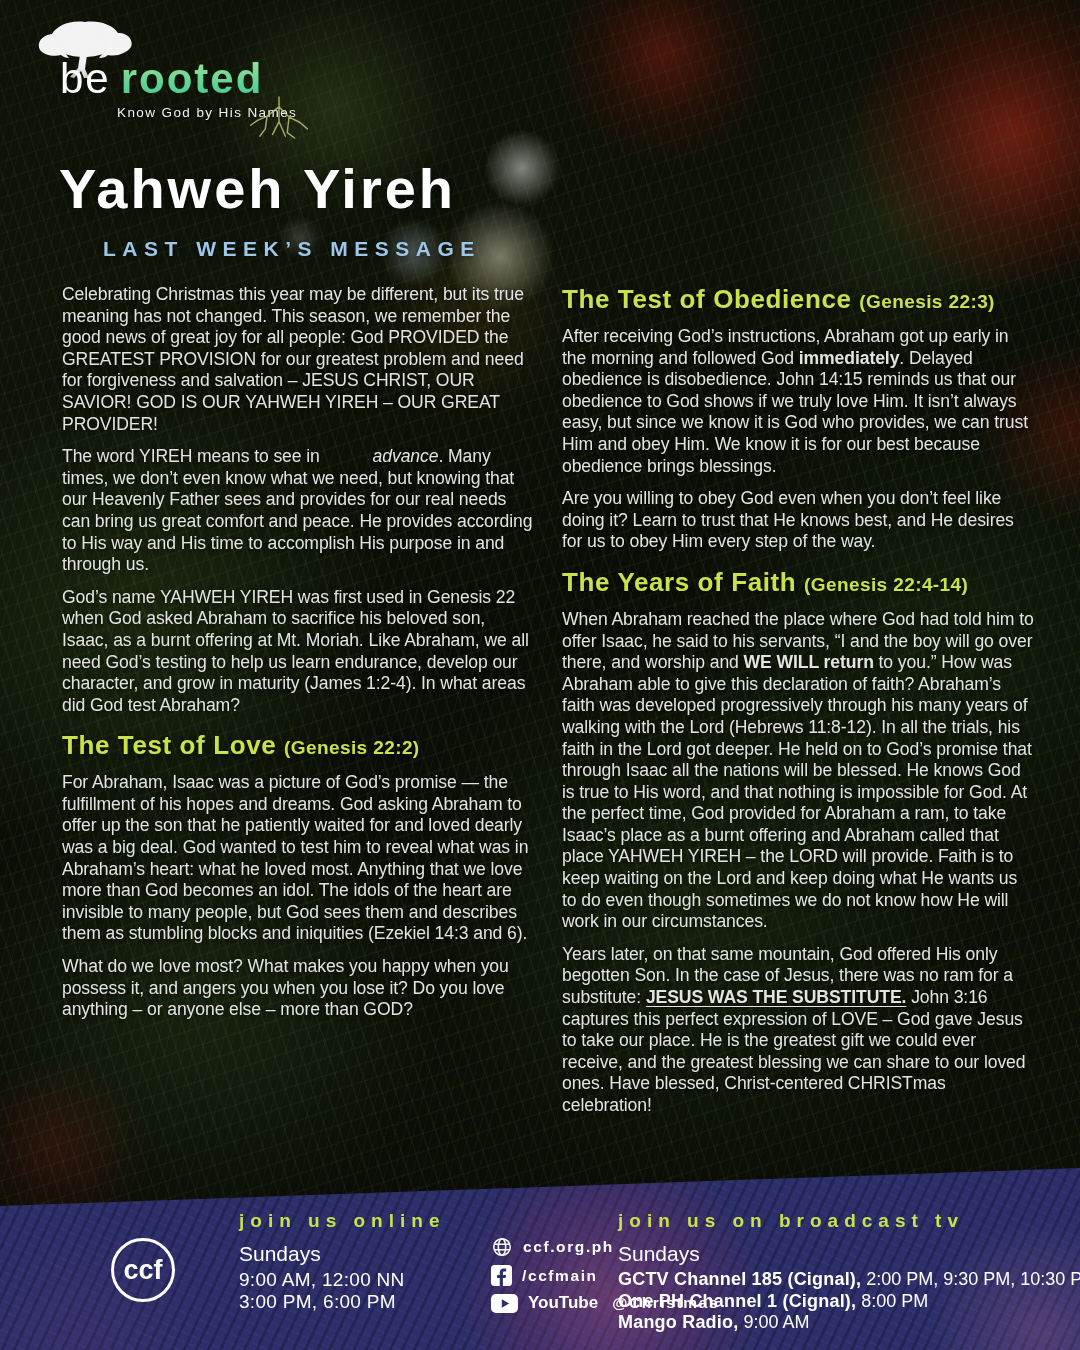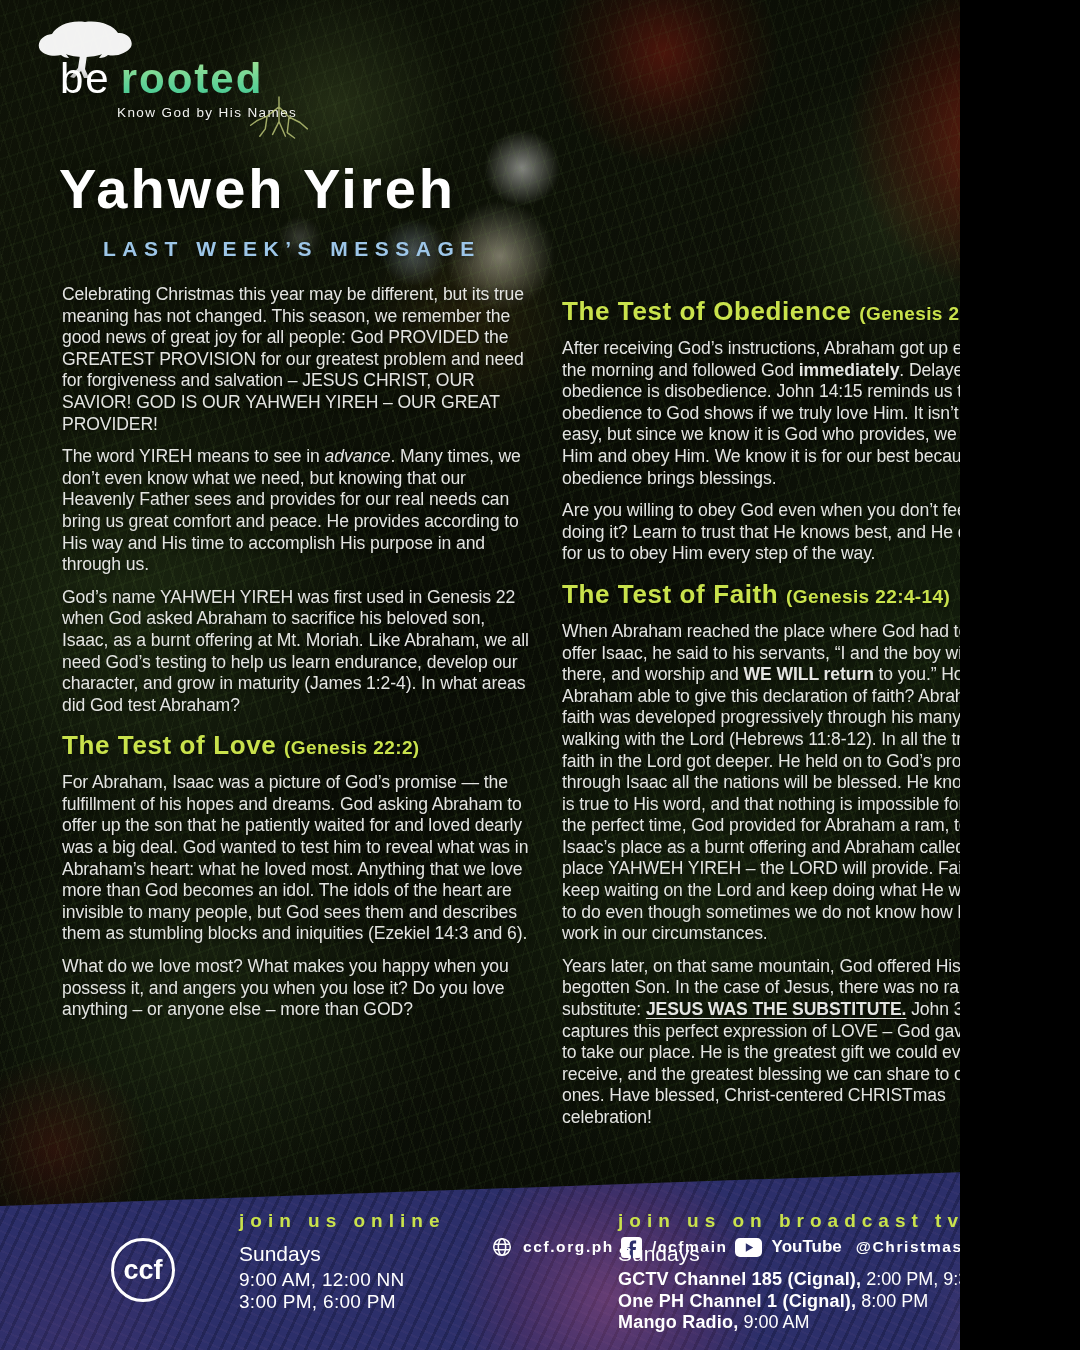--- a/index.html
+++ b/index.html
@@ -4,7 +4,7 @@
 <style>
   html,body{margin:0;padding:0;background:#000;}
   .poster{
-    position:relative;width:960px;height:1350px;overflow:hidden;
+    position:relative;width:1080px;height:1350px;overflow:hidden;
     font-family:"Liberation Sans",sans-serif;color:#e3e4e1;
     background:#4c1d95;
   }

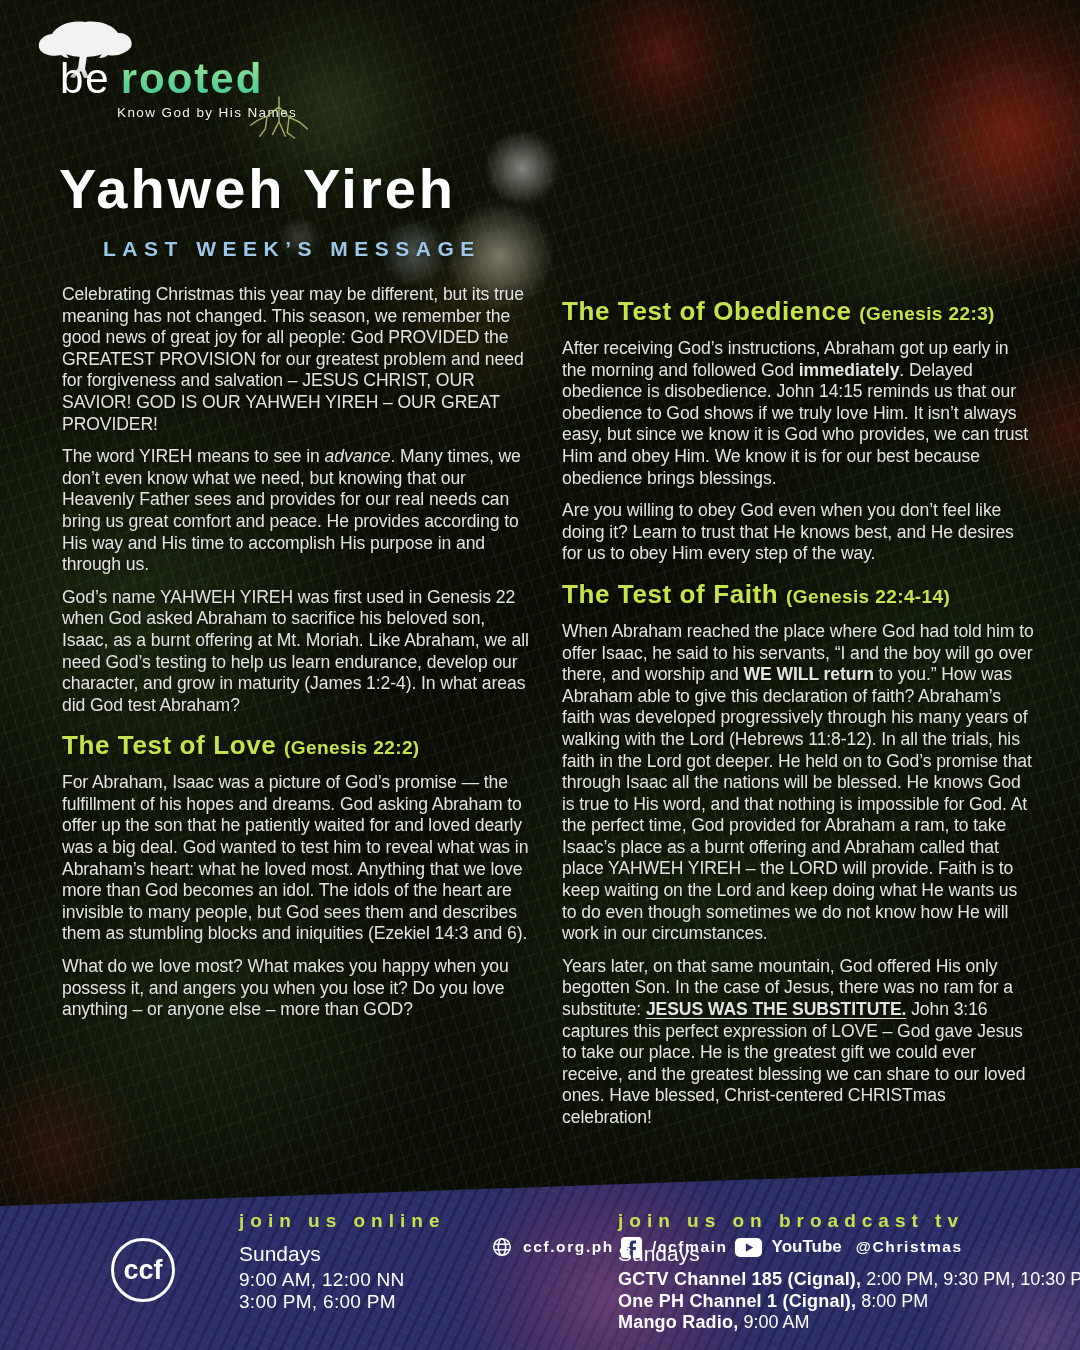--- a/index.html
+++ b/index.html
@@ -77,7 +77,7 @@
     font-size:26px;line-height:31px;letter-spacing:.6px;
     text-shadow:0 2px 6px rgba(0,0,0,.6);
   }
-  .sec-h:first-child{margin-top:12px;}
+  .sec-h:first-child{margin-top:0;}
   .sec-ref{font-size:19px;letter-spacing:.4px;}
   .em-italic{font-style:italic;}
   .subst{font-weight:bold;text-decoration:underline;text-underline-offset:3px;}

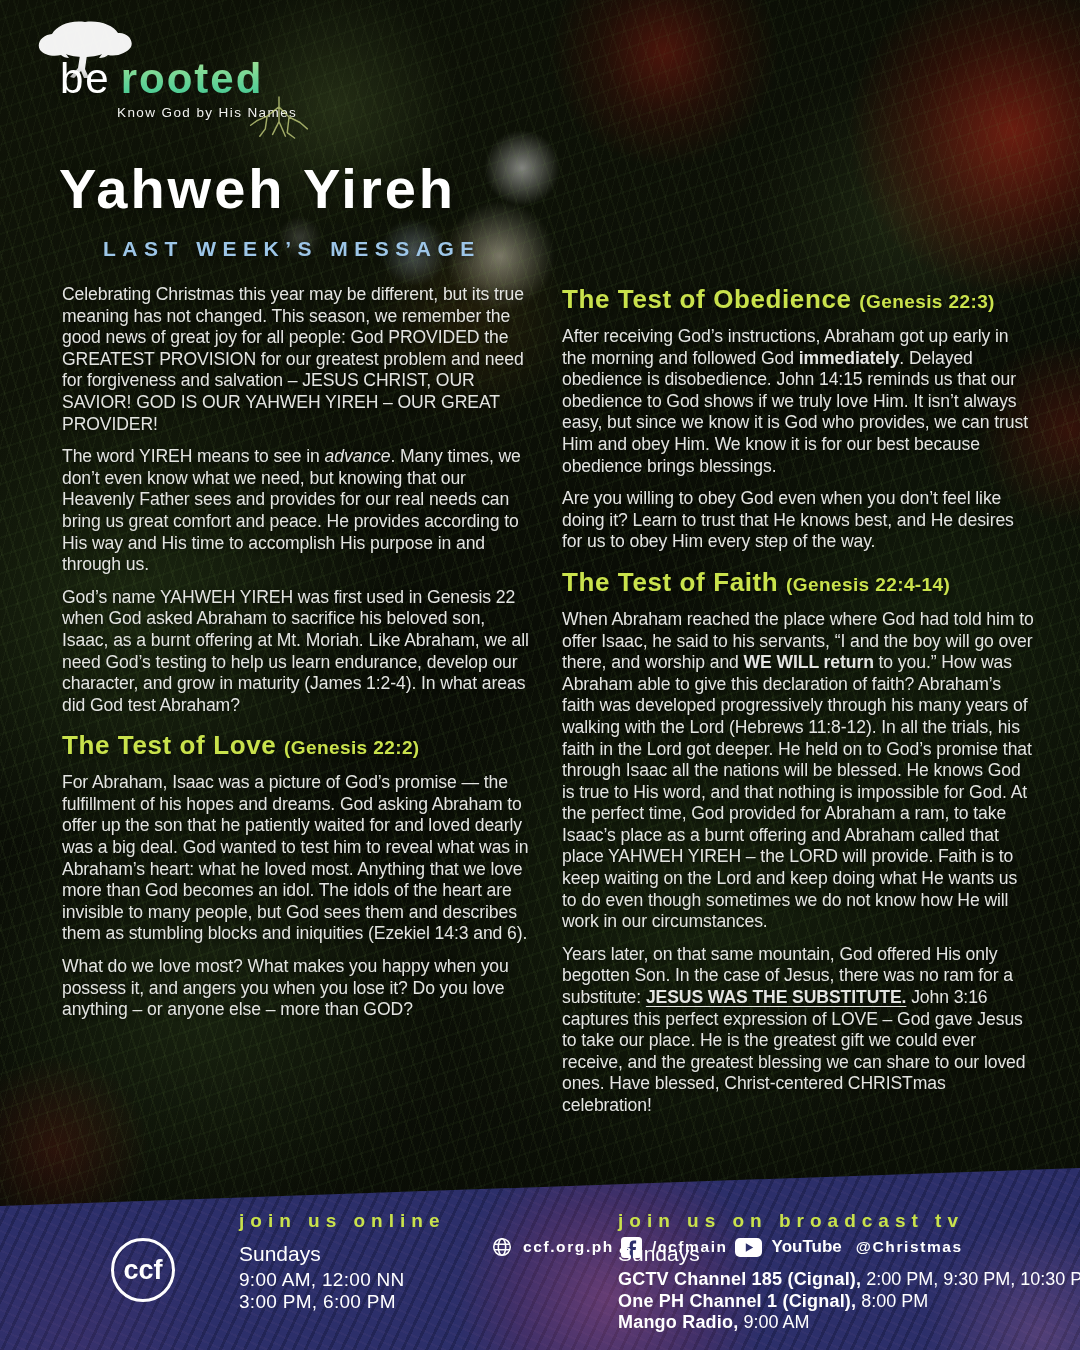--- a/index.html
+++ b/index.html
@@ -79,7 +79,7 @@
   }
   .sec-h:first-child{margin-top:0;}
   .sec-ref{font-size:19px;letter-spacing:.4px;}
-  .em-italic{font-style:italic;}
+  .em-italic{font-style:italic;margin-left:48px;}
   .subst{font-weight:bold;text-decoration:underline;text-underline-offset:3px;}
 
   

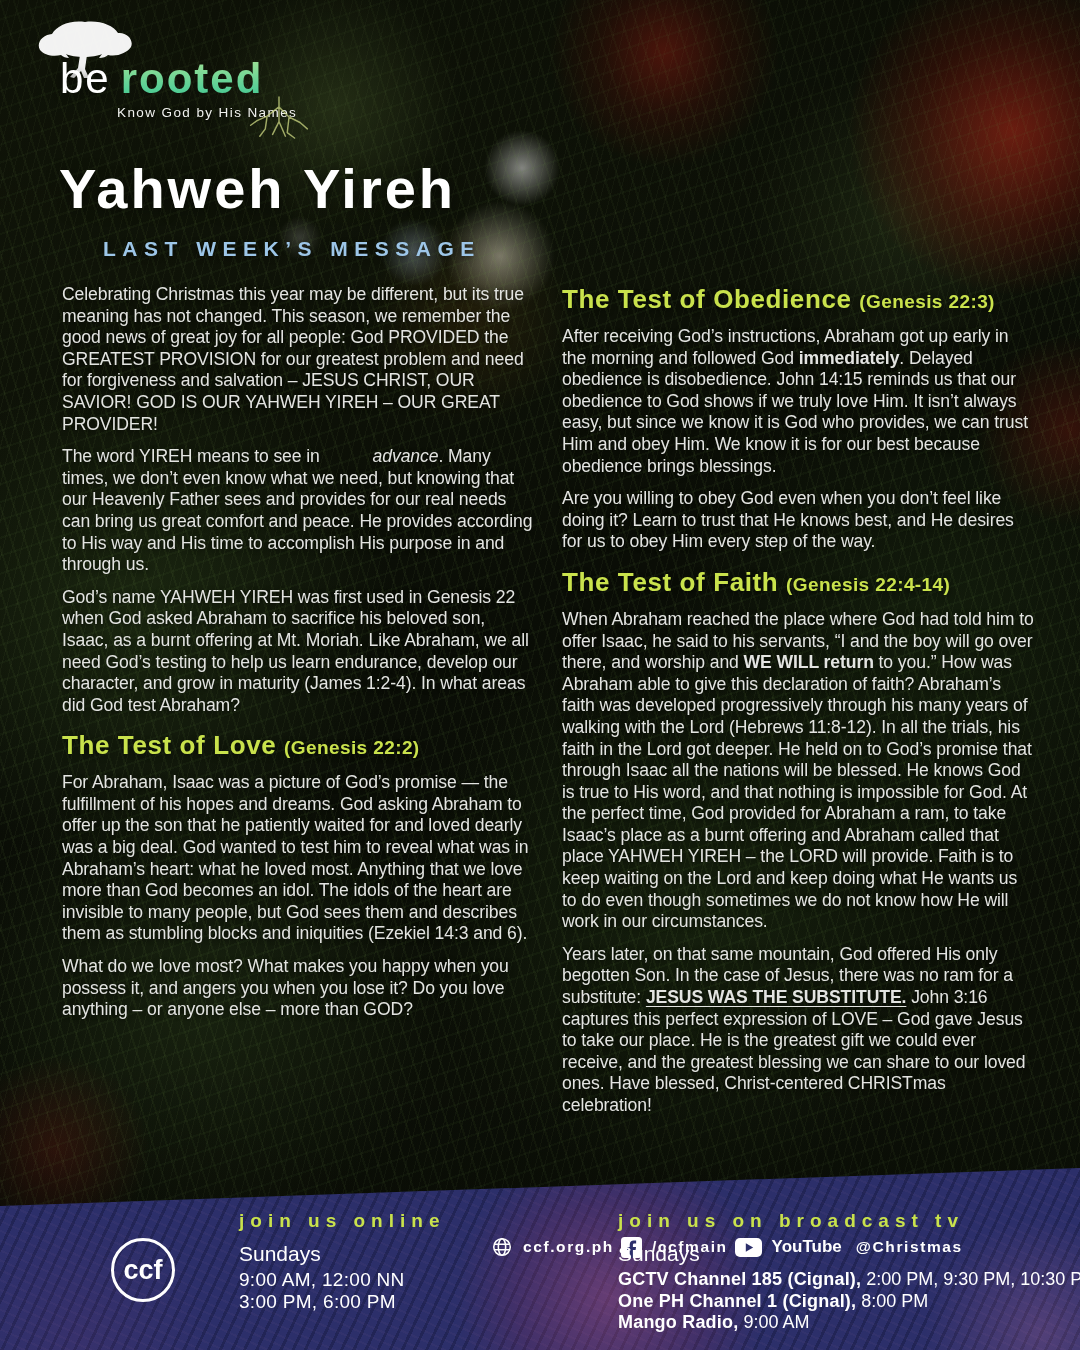--- a/index.html
+++ b/index.html
@@ -153,7 +153,7 @@
     <h2 class="sec-h"><span>The Test of Obedience</span> <span class="sec-ref">(Genesis 22:3)</span></h2>
     <p><span>After receiving God’s instructions, Abraham got up early in the morning and followed God </span><b>immediately</b><span>. Delayed obedience is disobedience. John 14:15 reminds us that our obedience to God shows if we truly love Him. It isn’t always easy, but since we know it is God who provides, we can trust Him and obey Him. We know it is for our best because obedience brings blessings.</span></p>
     <p>Are you willing to obey God even when you don’t feel like doing it? Learn to trust that He knows best, and He desires for us to obey Him every step of the way.</p>
-    <h2 class="sec-h"><span>The Test of Faith</span> <span class="sec-ref">(Genesis 22:4-14)</span></h2>
+    <h2 class="sec-h"><span>The Years of Faith</span> <span class="sec-ref">(Genesis 22:4-14)</span></h2>
     <p><span>When Abraham reached the place where God had told him to offer Isaac, he said to his servants, “I and the boy will go over there, and worship and </span><b>WE WILL return</b><span> to you.”  How was Abraham able to give this declaration of faith? Abraham’s faith was developed progressively through his many years of walking with the Lord (Hebrews 11:8-12). In all the trials, his faith in the Lord got deeper. He held on to God’s promise that through Isaac all the nations will be blessed. He knows God is true to His word, and that nothing is impossible for God. At the perfect time, God provided for Abraham a ram, to take Isaac’s place as a burnt offering and Abraham called that place YAHWEH YIREH – the LORD will provide. Faith is to keep waiting on the Lord and keep doing what He wants us to do even though sometimes we do not know how He will work in our circumstances.</span></p>
     <p><span>Years later, on that same mountain, God offered His only begotten Son. In the case of Jesus, there was no ram for a substitute: </span><span class="subst">JESUS WAS THE SUBSTITUTE.</span><span> John 3:16 captures this perfect expression of LOVE – God gave Jesus to take our place. He is the greatest gift we could ever receive, and the greatest blessing we can share to our loved ones. Have blessed, Christ-centered CHRISTmas celebration!</span></p>
   </section>

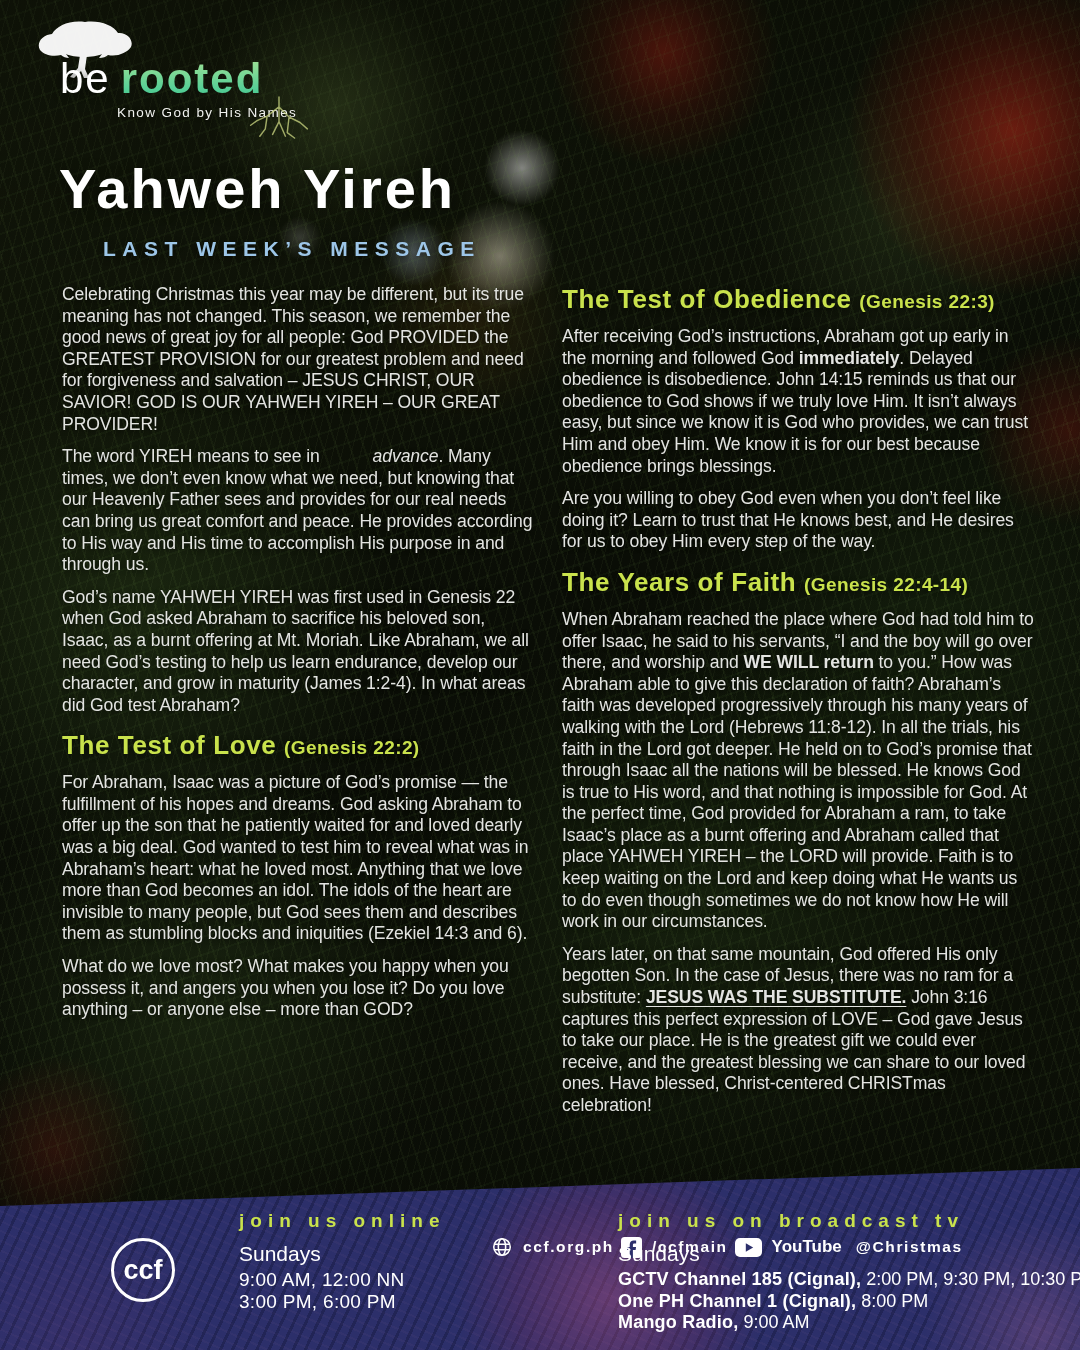--- a/index.html
+++ b/index.html
@@ -106,7 +106,7 @@
   .join-label{color:#c9e24c;font-size:19px;font-weight:bold;letter-spacing:6px;margin-bottom:10px;white-space:nowrap;}
   .day{font-size:21px;font-weight:normal;margin-bottom:3px;}
   .times{font-size:19px;line-height:22px;letter-spacing:.3px;}
-  .links-block{position:absolute;left:455px;top:68px;display:flex;flex-direction:row;gap:7px;padding-left:36px;}
+  .links-block{position:absolute;left:455px;top:68px;display:flex;flex-direction:column;gap:7px;padding-left:36px;}
   .link-row{display:flex;align-items:center;gap:10px;font-size:15.5px;font-weight:bold;letter-spacing:1.6px;white-space:nowrap;}
   .link-row svg{flex:0 0 auto;}
   .yt-word{font-size:17px;letter-spacing:0;margin-right:4px;}

